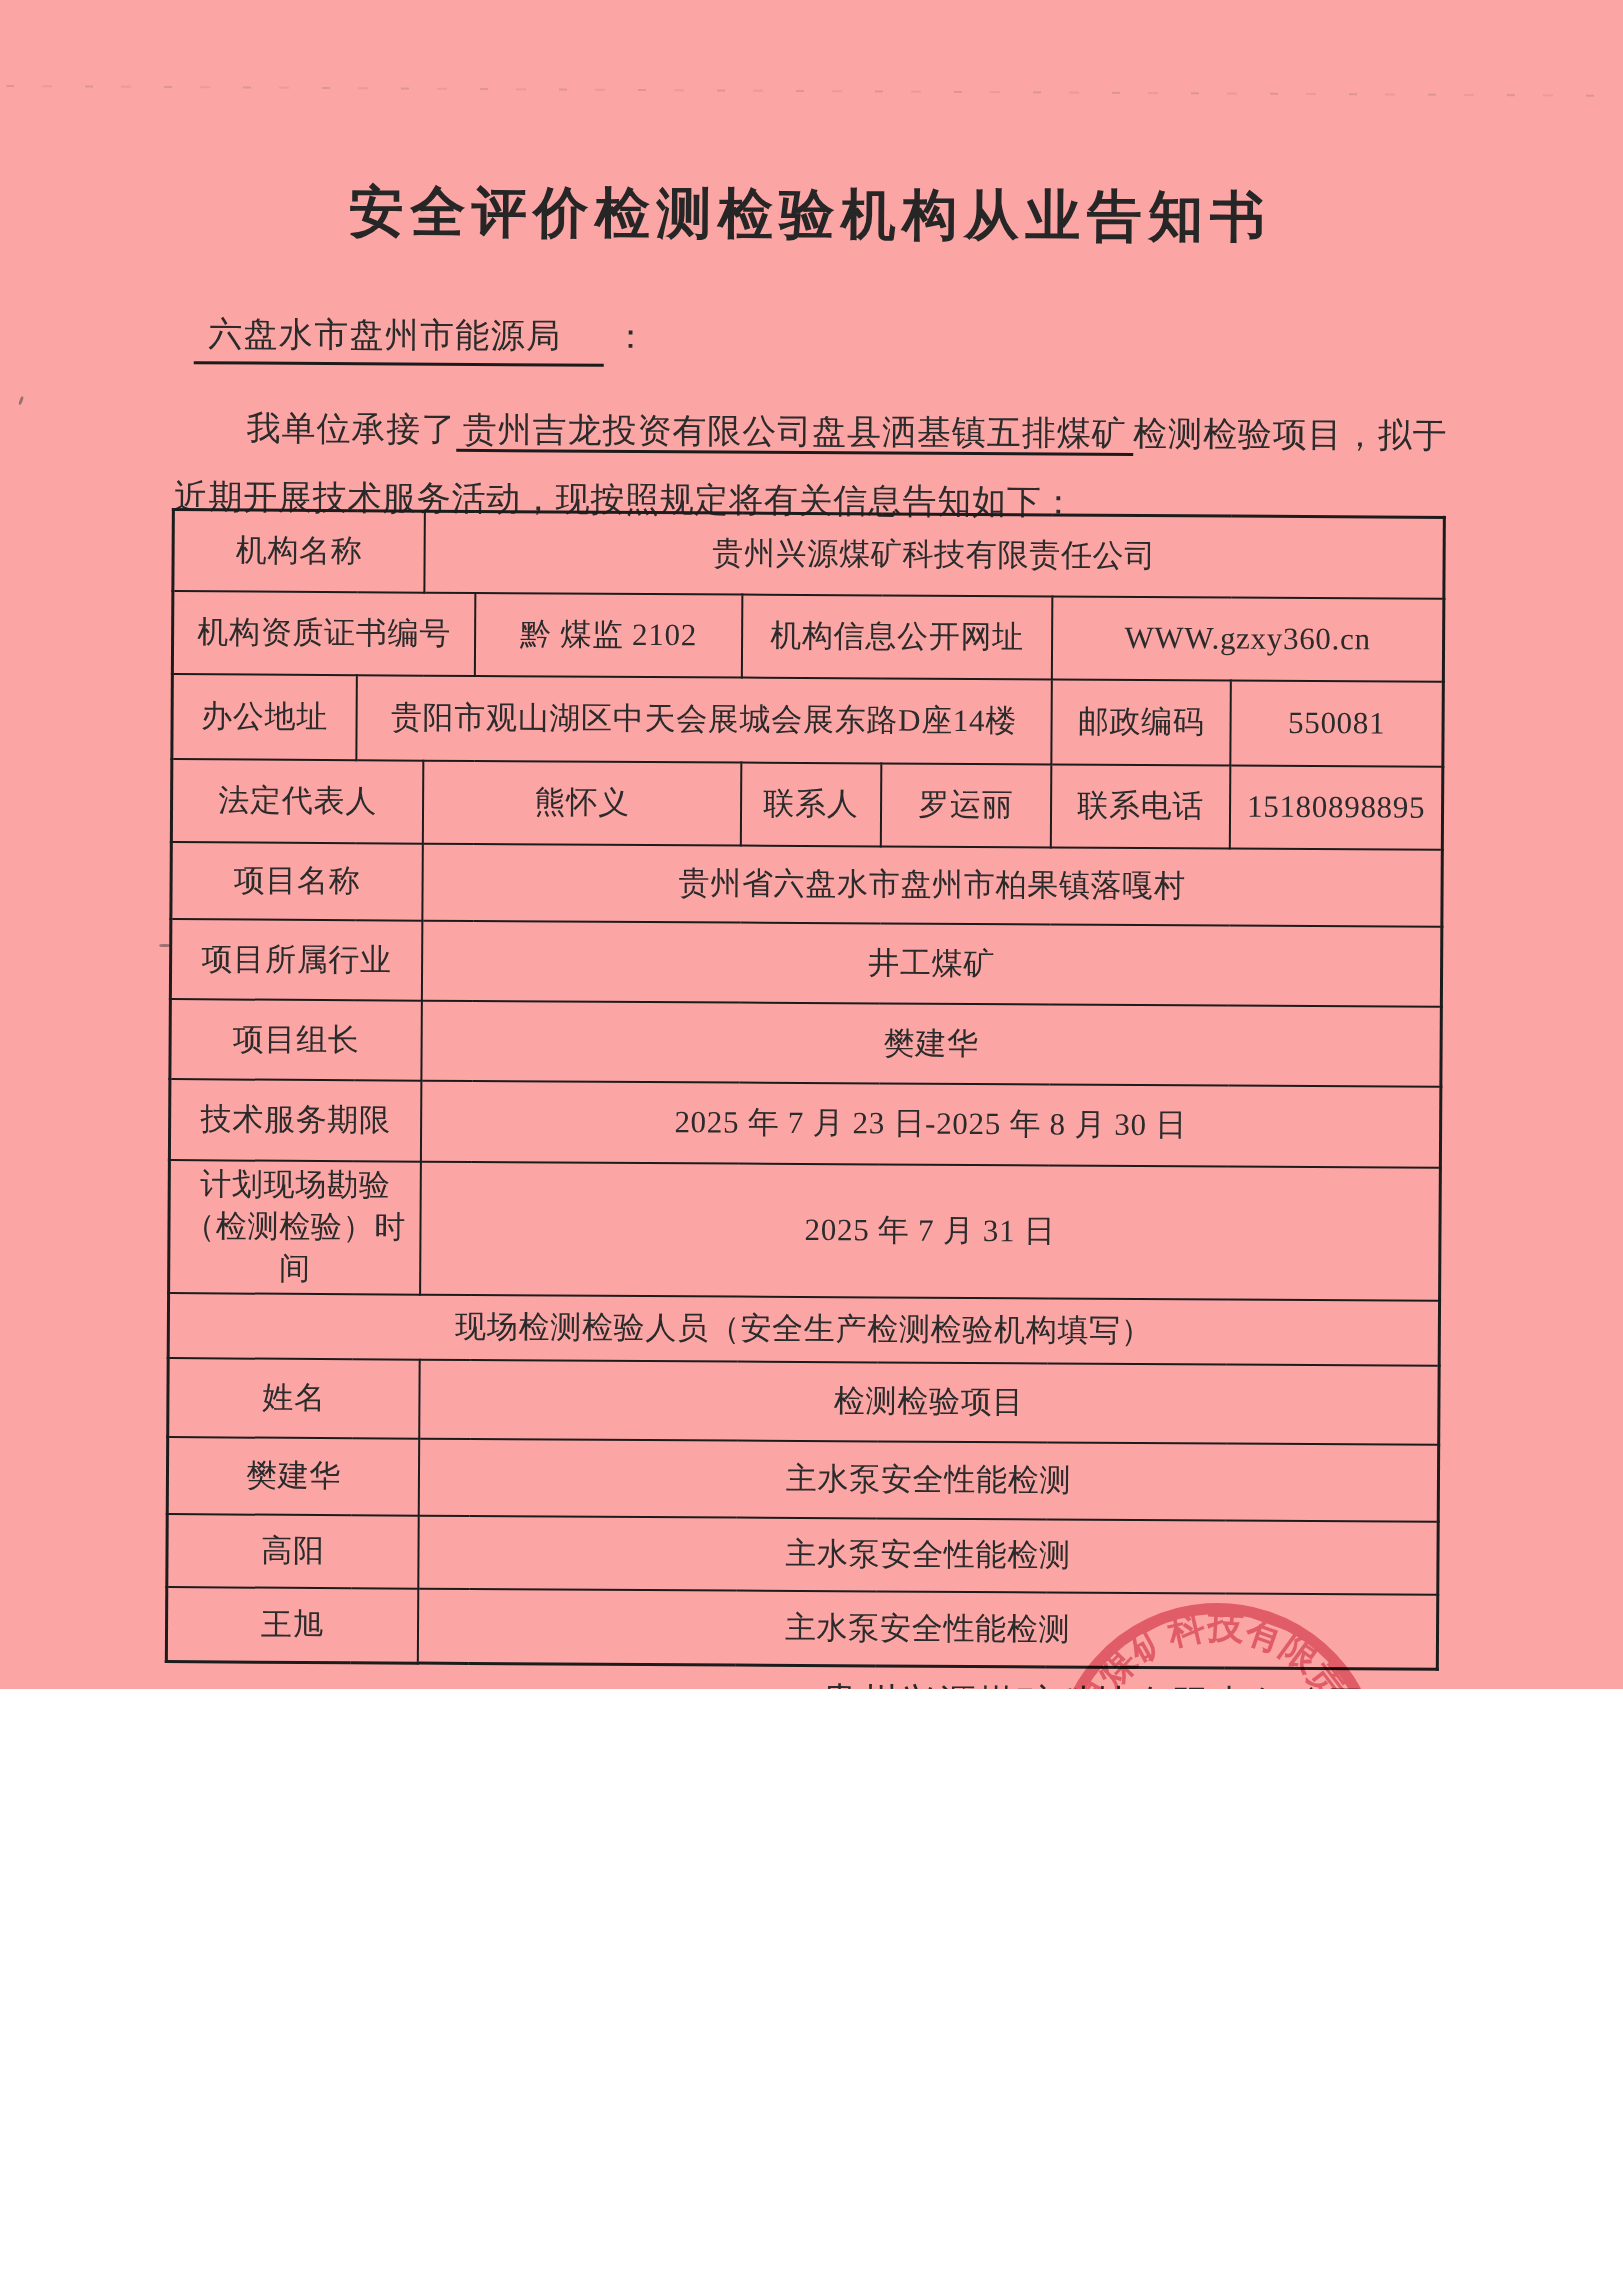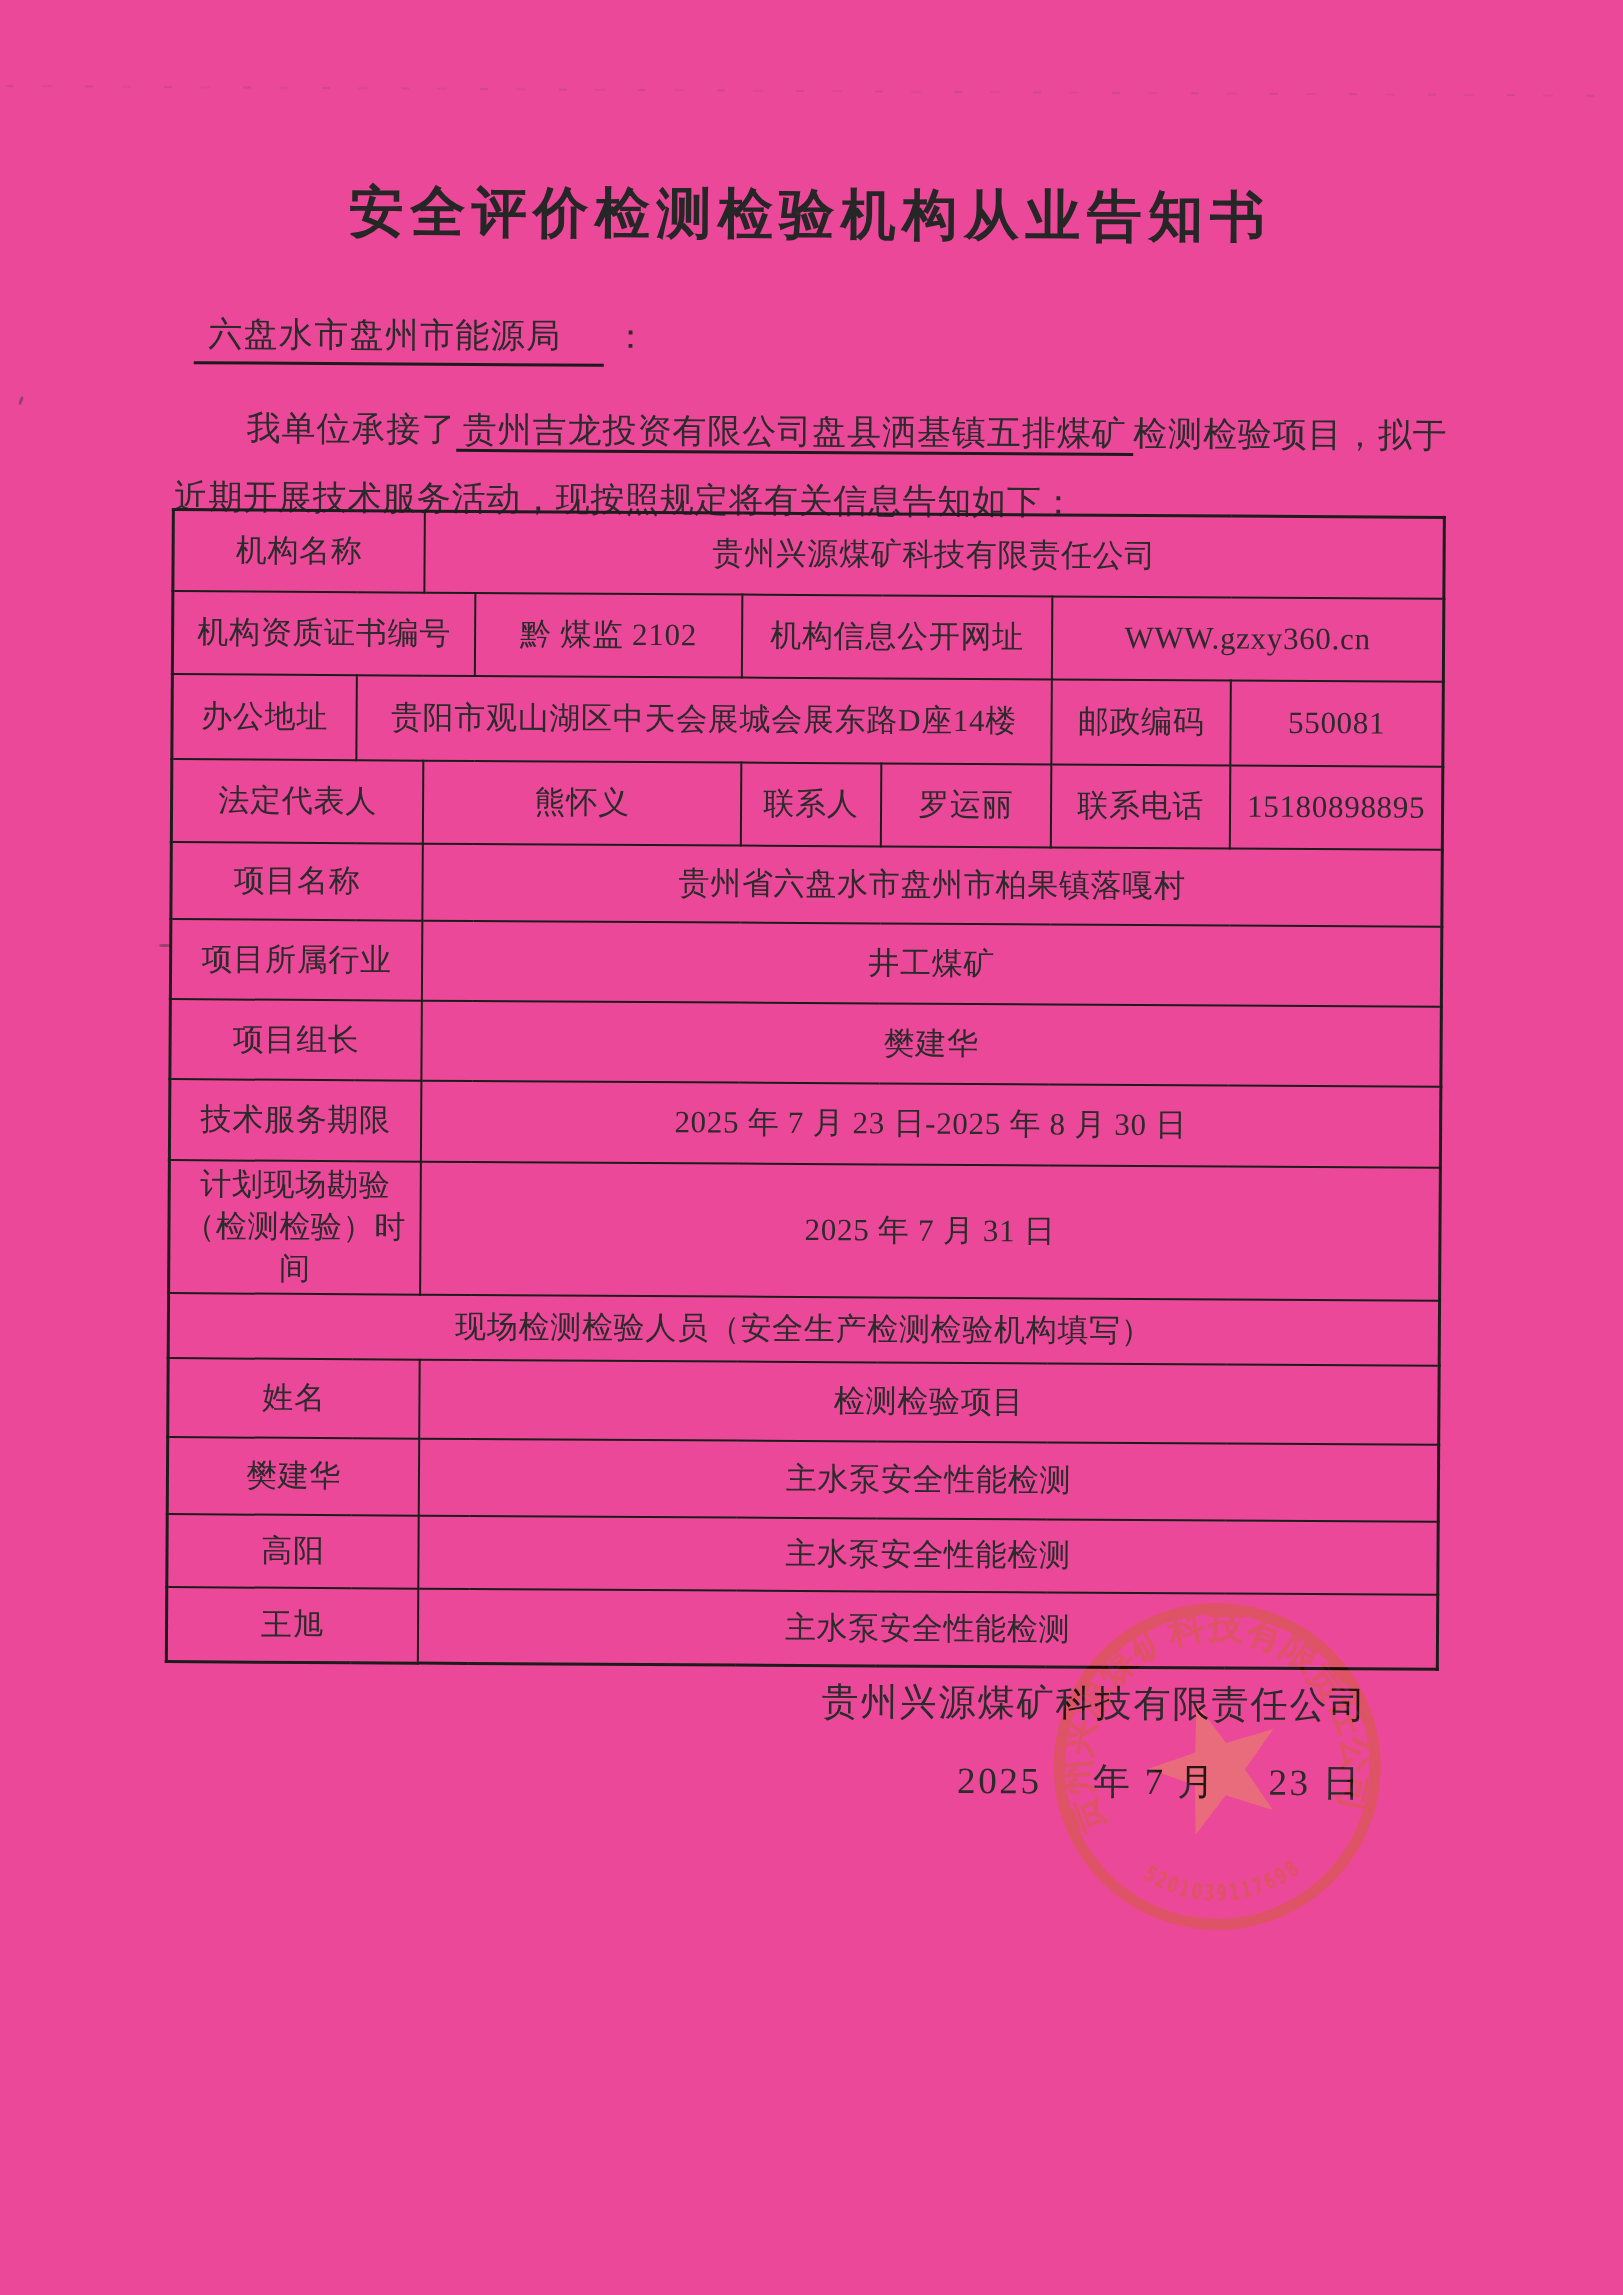--- a/index.html
+++ b/index.html
@@ -7,8 +7,8 @@
   body { font-family:"Liberation Serif","DejaVu Serif",serif; color:#2b2b2b; }
 
   .page {
-    position:relative; width:1623px; height:2295px;
-    background:#ec4899; overflow:hidden;
+    position:relative; width:1623px; height:1689px;
+    background:#fca5a5; overflow:hidden;
   }
   .sheet {
     position:absolute; inset:0;

